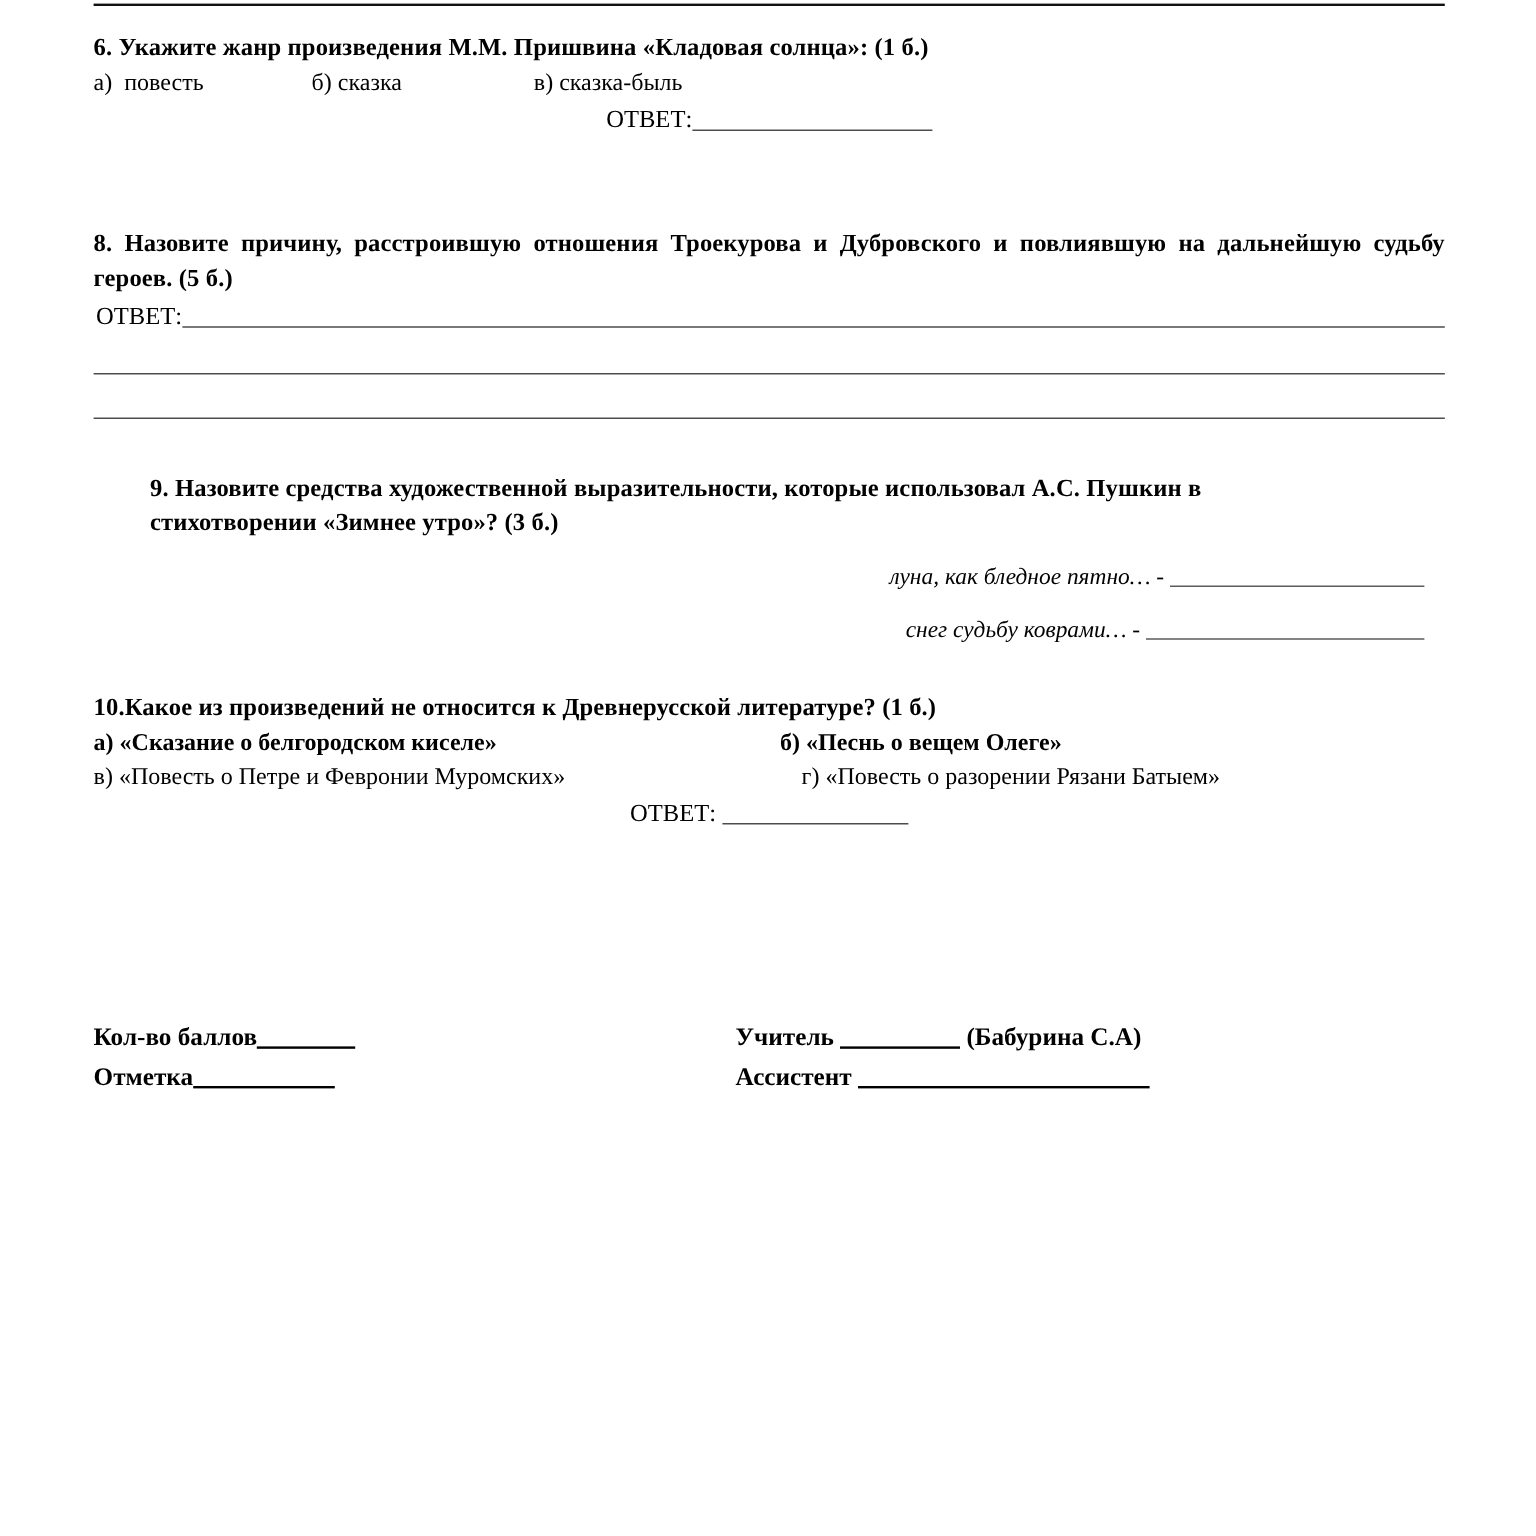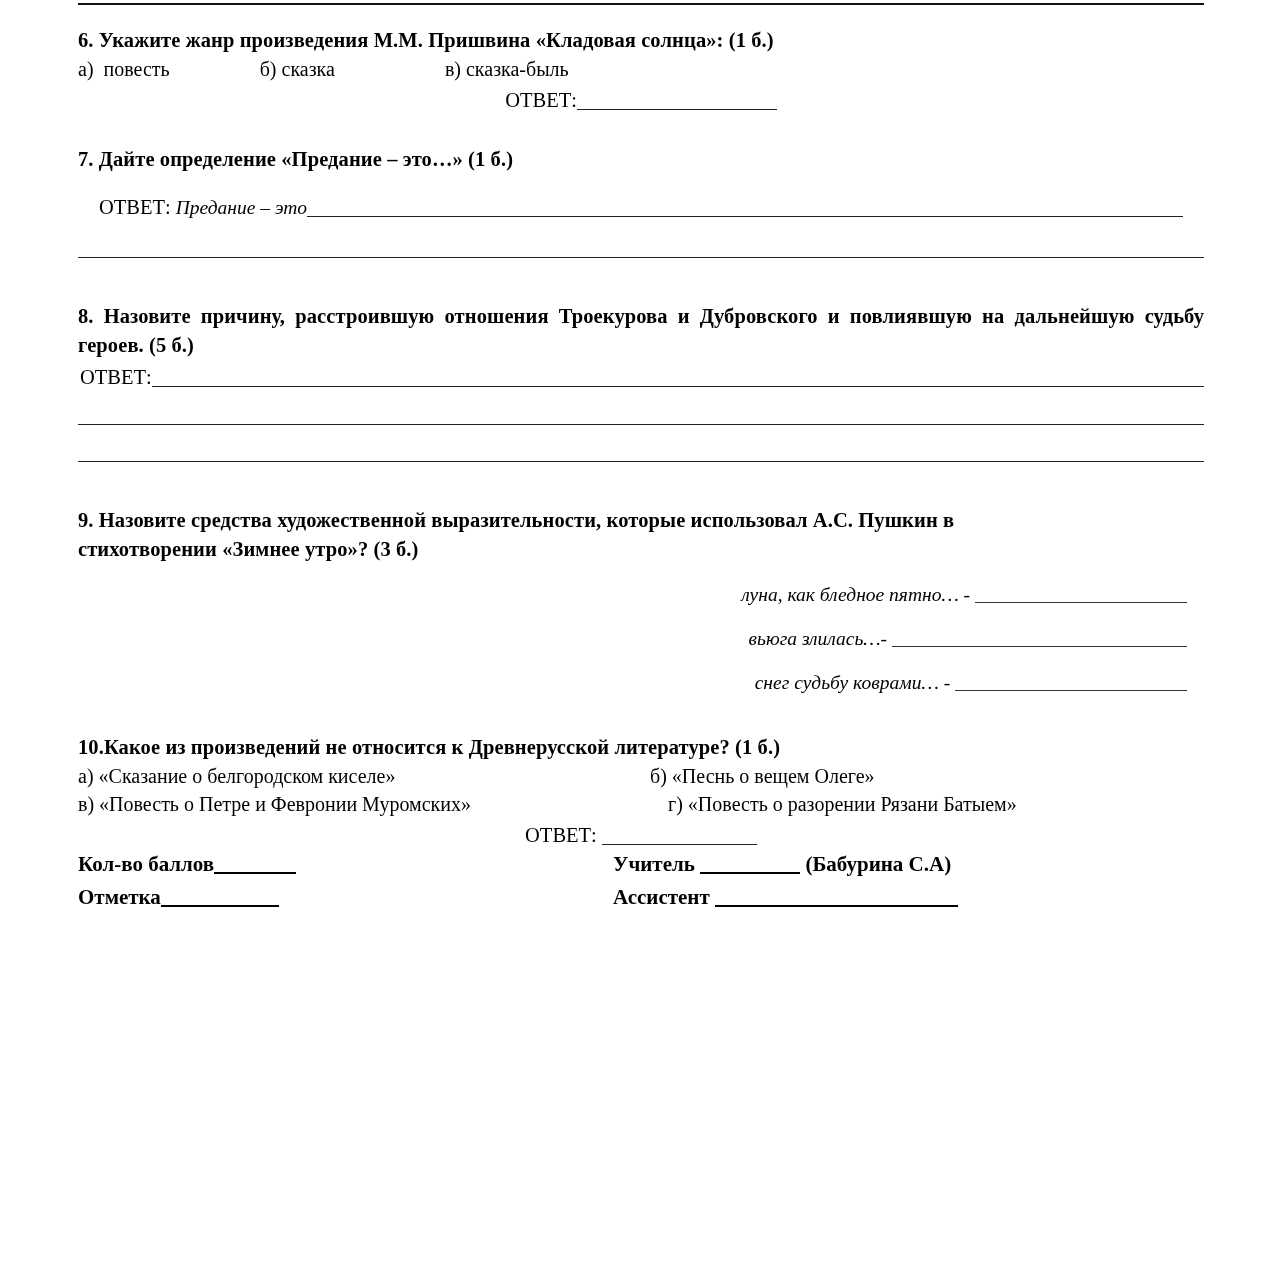--- a/index.html
+++ b/index.html
@@ -132,13 +132,6 @@
 
     <div class="spacer-28"></div>
 
-    <div class="block">
-      <p class="q-head">7. Дайте определение «Предание – это…»  (1 б.)</p>
-      <div style="height:16px"></div>
-      <p class="ans-line"><span>ОТВЕТ:</span>&nbsp;<span class="ital">Предание – это</span><span class="u" style="width:876px"></span></p>
-      <div style="height:32px"></div>
-      <div style="width:1126px;border-bottom:1.6px solid #222;"></div>
-    </div>
 
     <div class="spacer-28"></div>
     <div style="height:16px"></div>

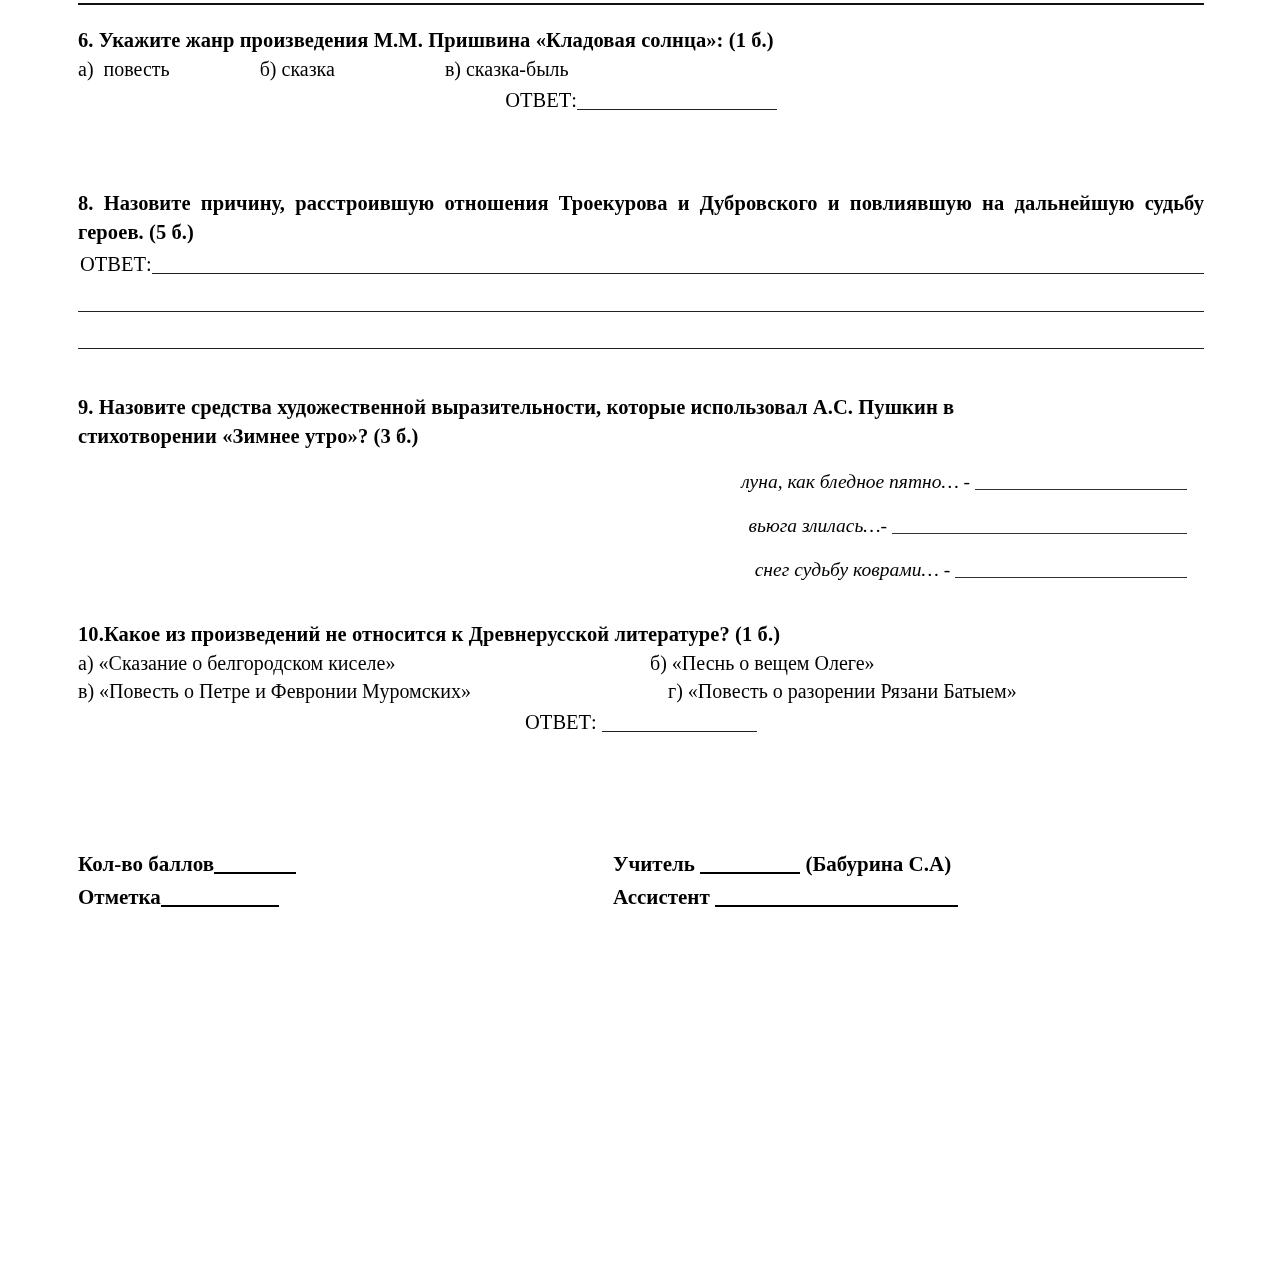--- a/index.html
+++ b/index.html
@@ -50,7 +50,7 @@
     text-align: justify;
     text-align-last: left;
   }
-  .q-head.narrow { width: 1010px; }
+  .q-head.narrow { width: 1010px; margin-left: 47px; }
 
   .opts {
     font-size: 20px;

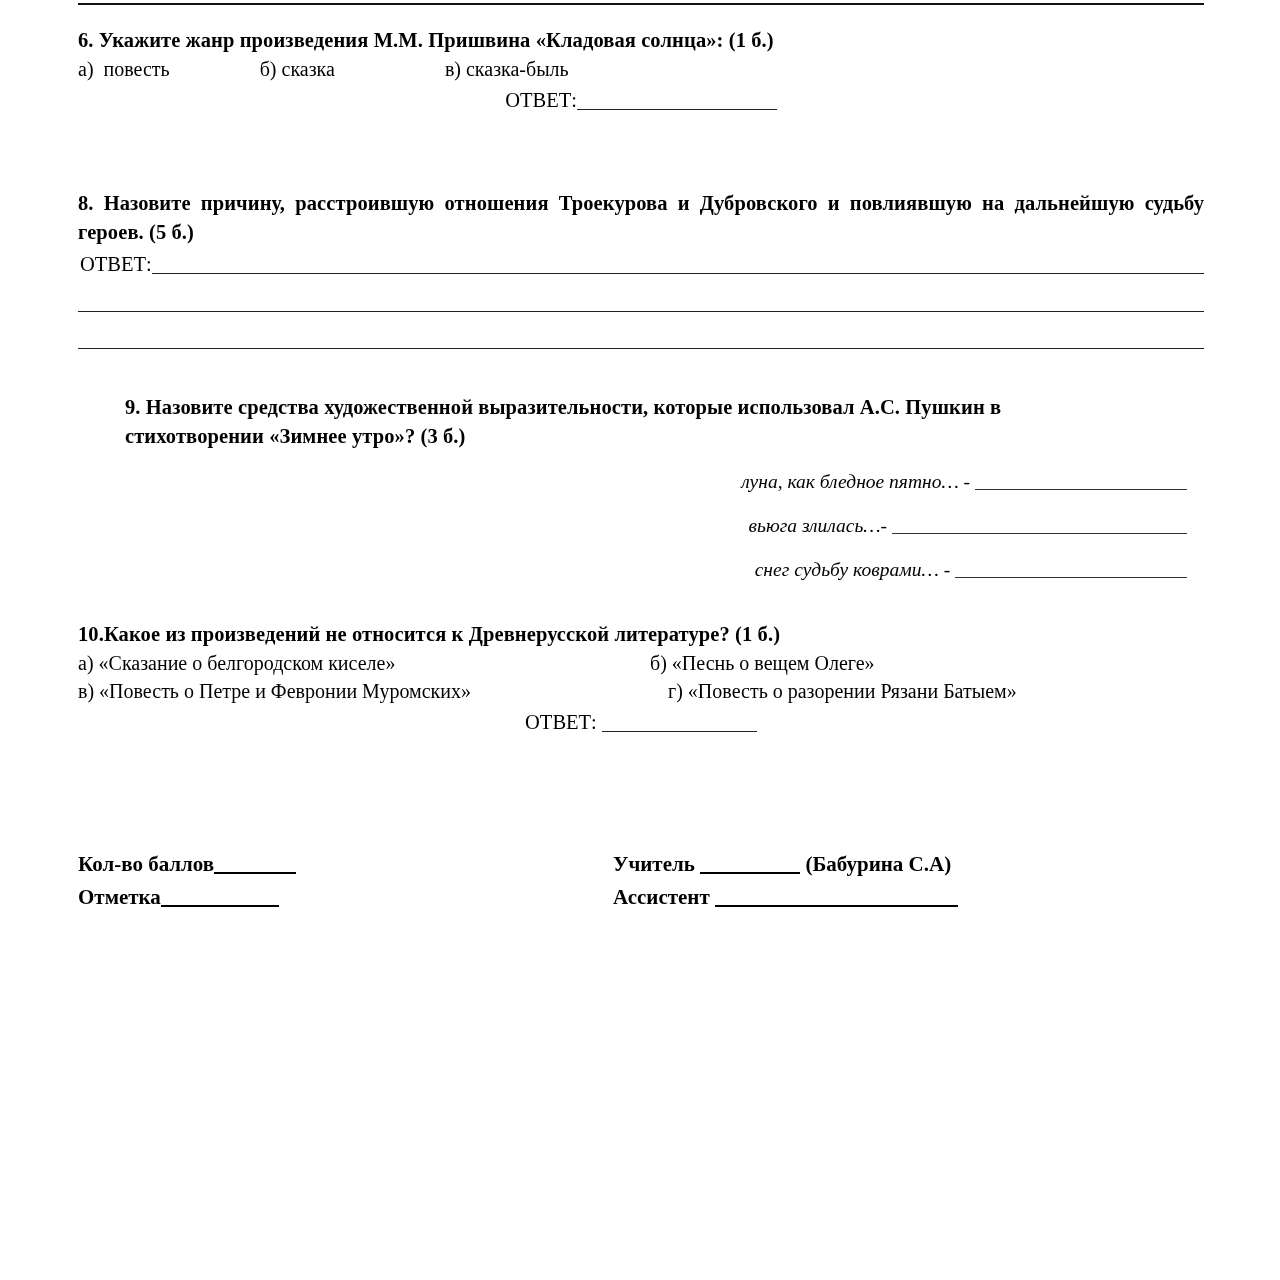--- a/index.html
+++ b/index.html
@@ -150,7 +150,6 @@
     <div class="block">
       <p class="q-head narrow">9. Назовите средства художественной выразительности, которые использовал А.С. Пушкин в стихотворении «Зимнее утро»? (3 б.)</p>
       <p class="q9row"><span>луна, как бледное пятно… -</span> <span class="q9blank" style="width:212px"></span></p>
-      <p class="q9row"><span>вьюга злилась…-</span> <span class="q9blank" style="width:295px"></span></p>
       <p class="q9row"><span>снег судьбу коврами… -</span> <span class="q9blank" style="width:232px"></span></p>
     </div>
 

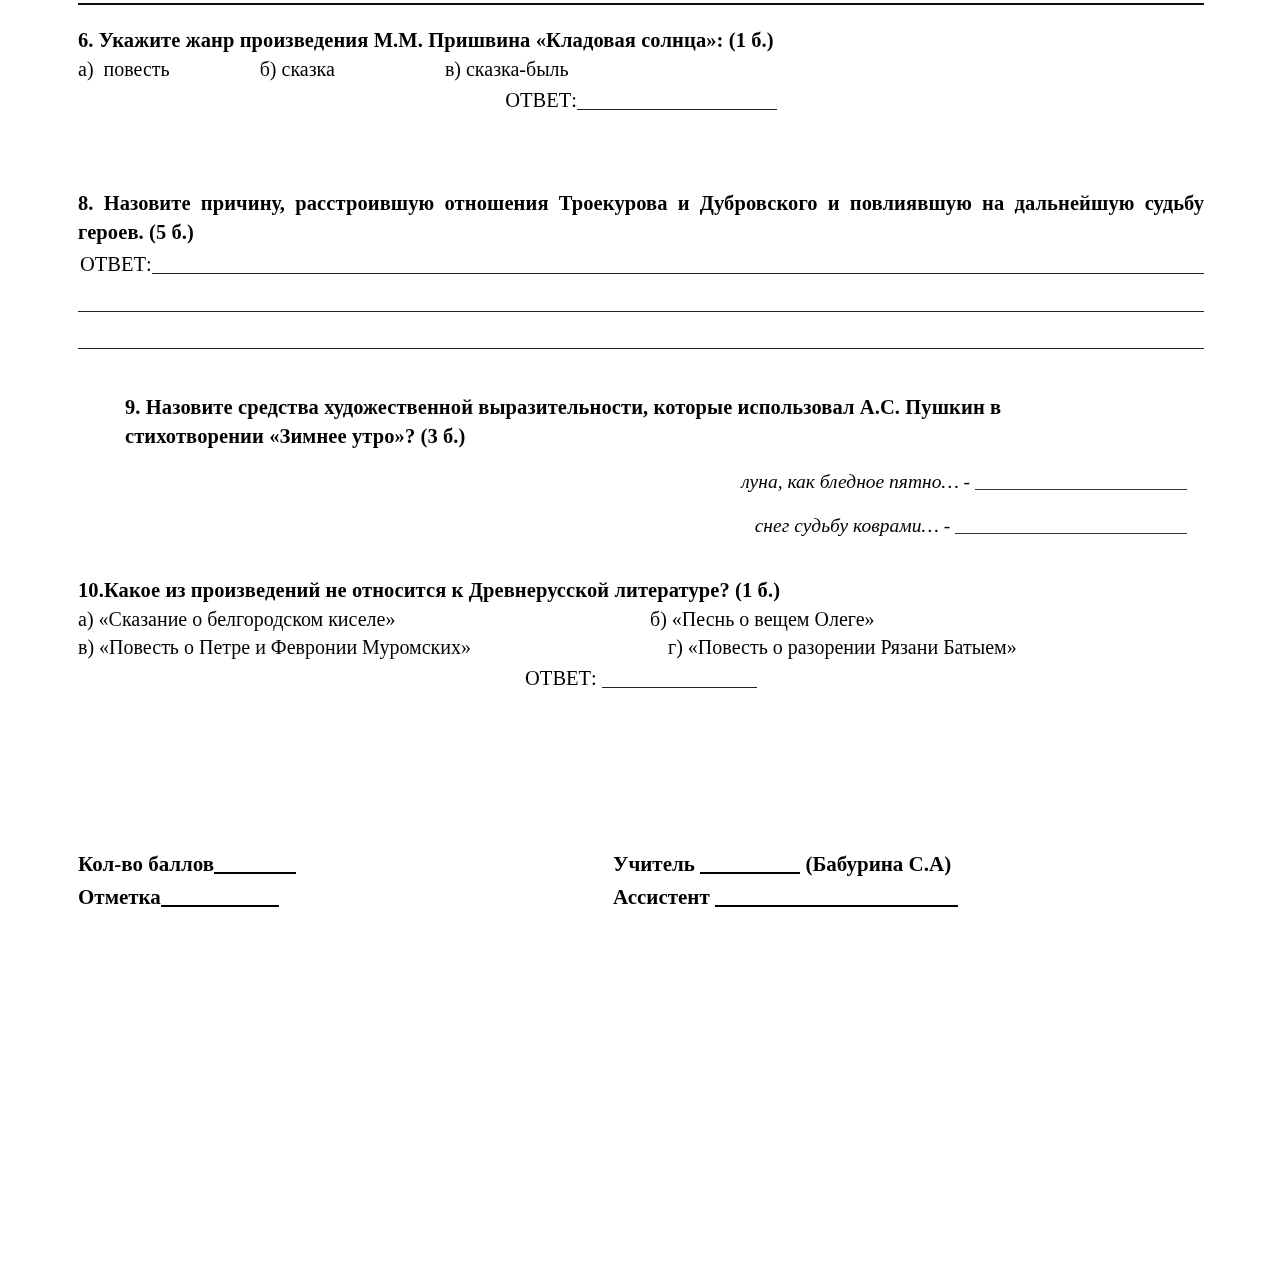--- a/index.html
+++ b/index.html
@@ -157,7 +157,7 @@
 
     <div class="block">
       <p class="q-head">10.Какое из произведений  не относится к Древнерусской литературе? (1 б.)</p>
-      <div style="position:relative;height:28px;">
+      <div style="position:relative;height:28px;font-weight:bold;">
         <span class="opts" style="position:absolute;left:0;top:0;">а) «Сказание о белгородском киселе»</span>
         <span class="opts" style="position:absolute;left:572px;top:0;">б) «Песнь о вещем Олеге»</span>
       </div>

